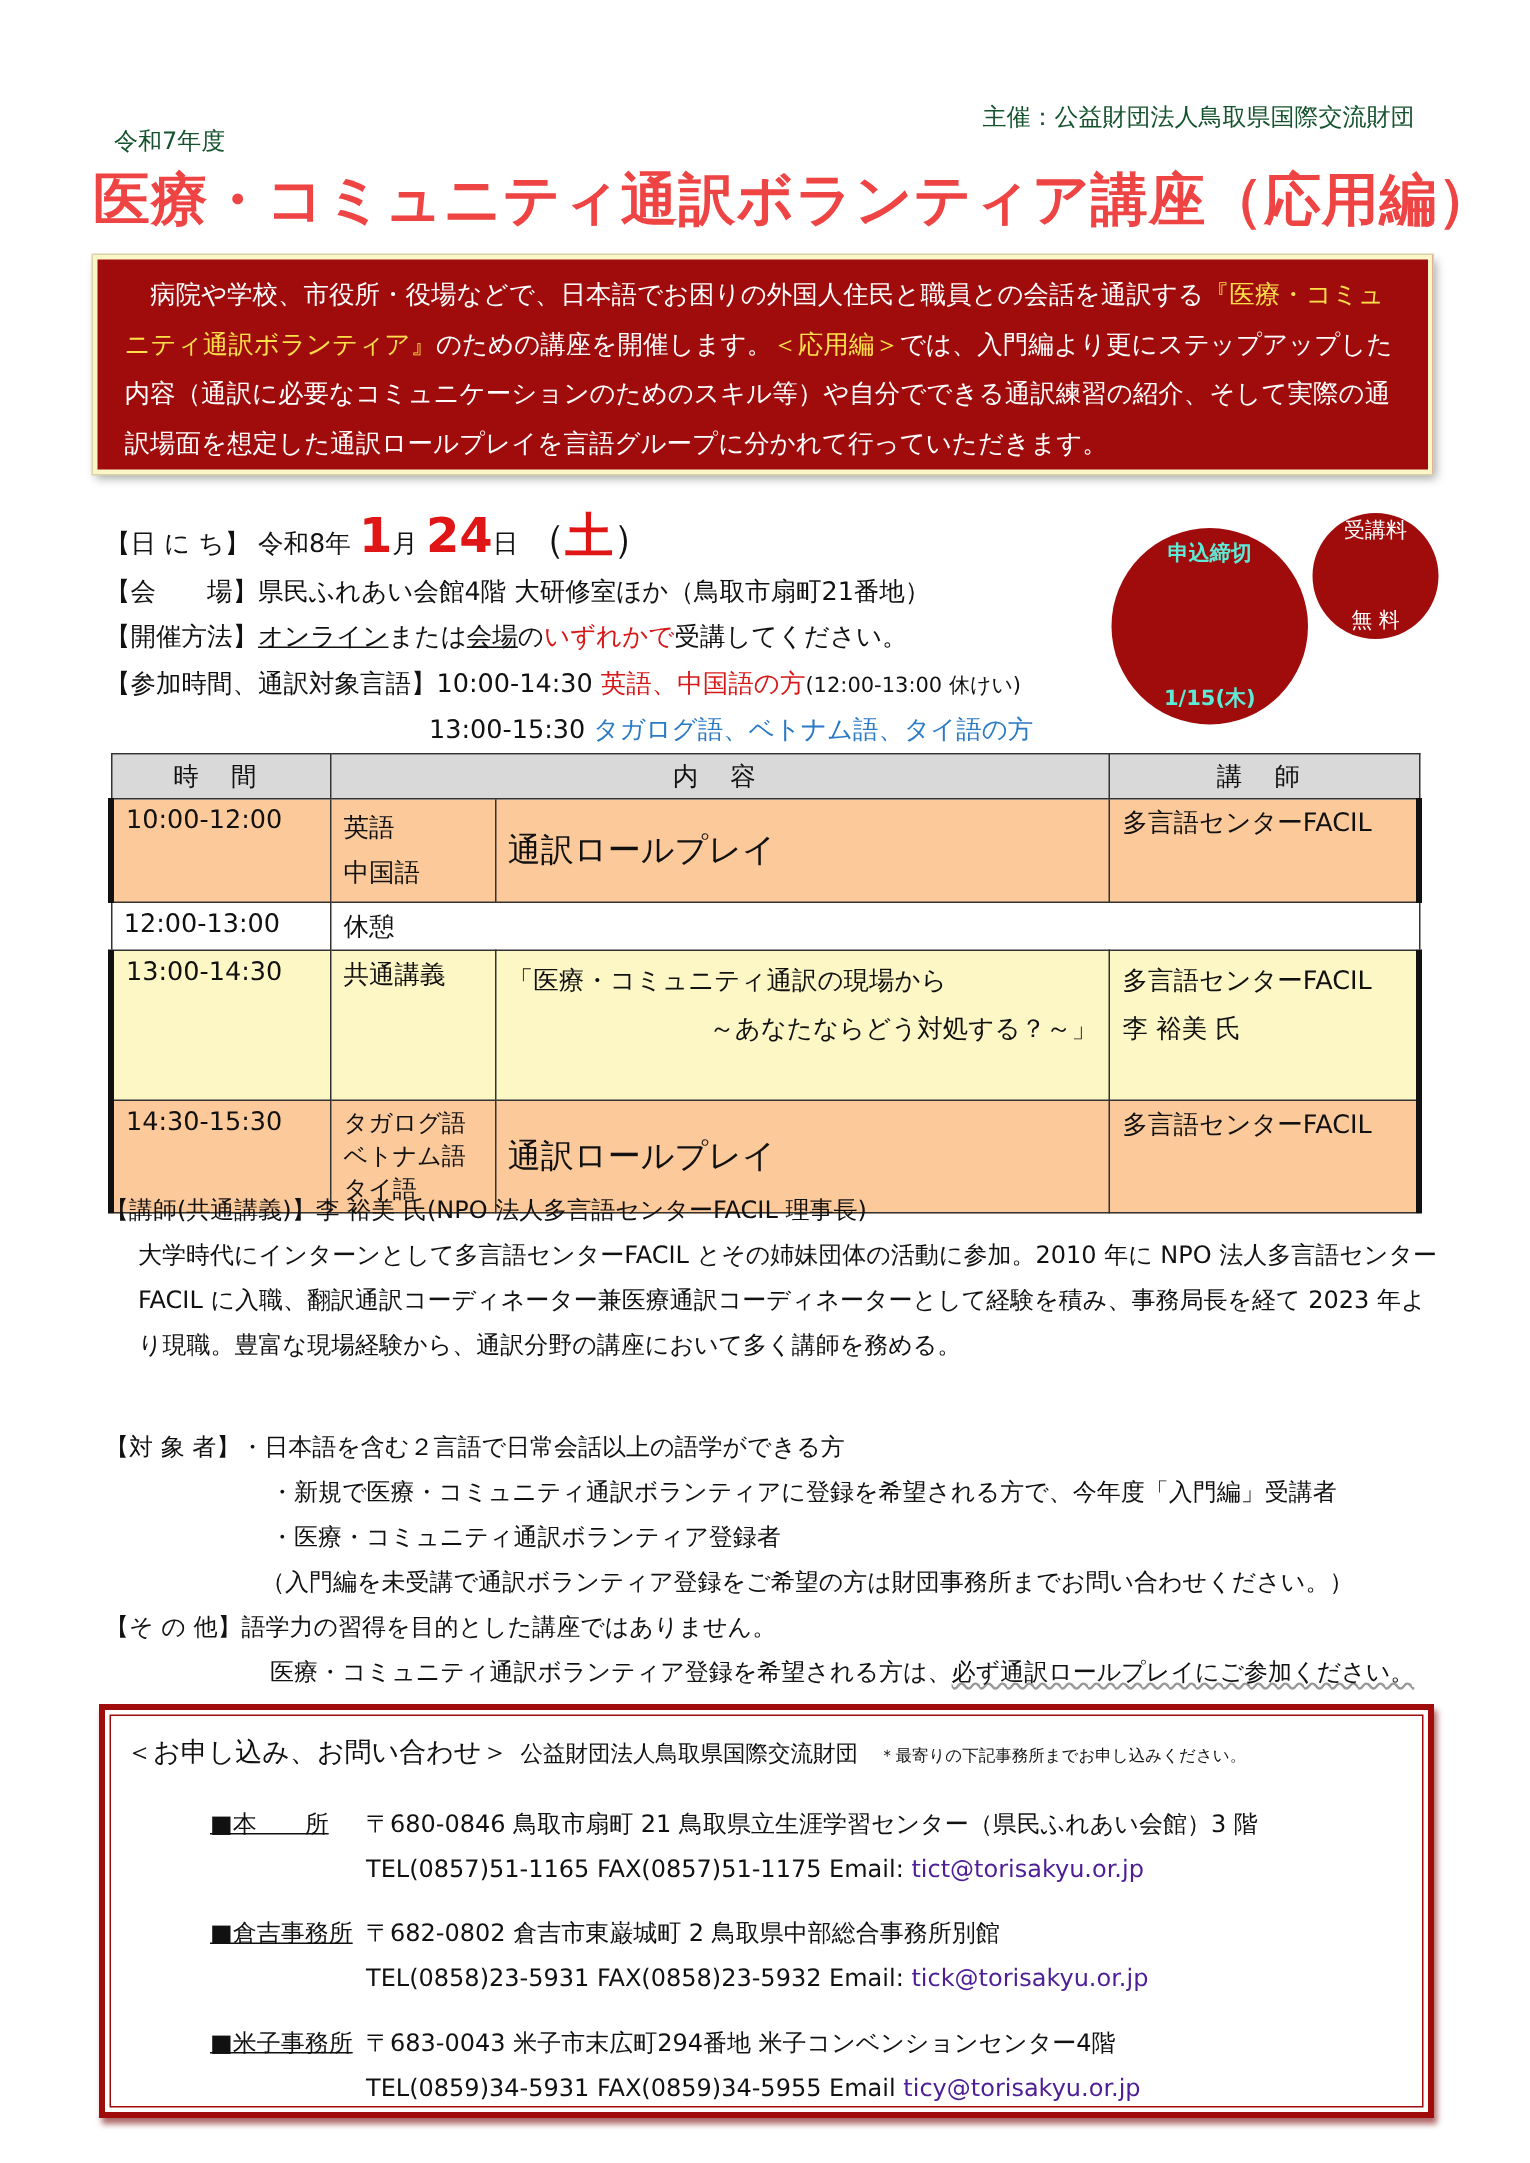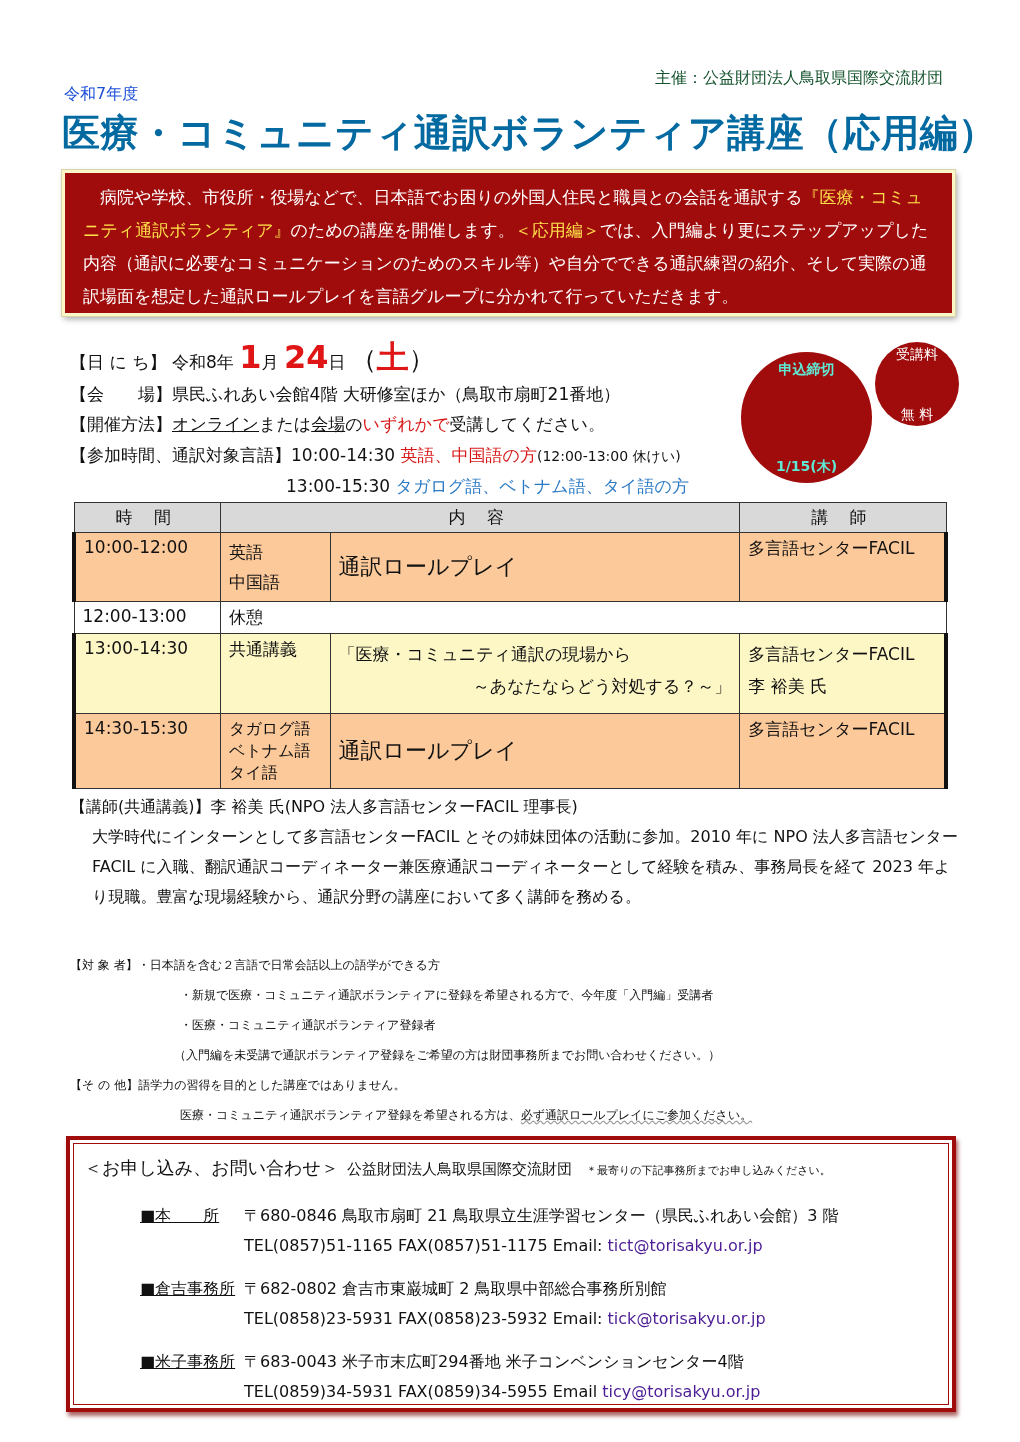--- a/index.html
+++ b/index.html
@@ -10,7 +10,7 @@
   }
   .abs { position: absolute; }
   .organizer { left: 655px; top: 68px; font-size: 16px; color: #14532d; }
-  .fiscal-year { left: 64px; top: 84px; font-size: 16px; color: #1d4ed8; }
+  .fiscal-year { left: 76px; top: 84px; font-size: 16px; color: #14532d; }
   .main-title { left: 62px; top: 108px; font-size: 38px; font-weight: bold; color: #0369a1; letter-spacing: 0.5px; white-space: nowrap; }
 
   .intro-box {

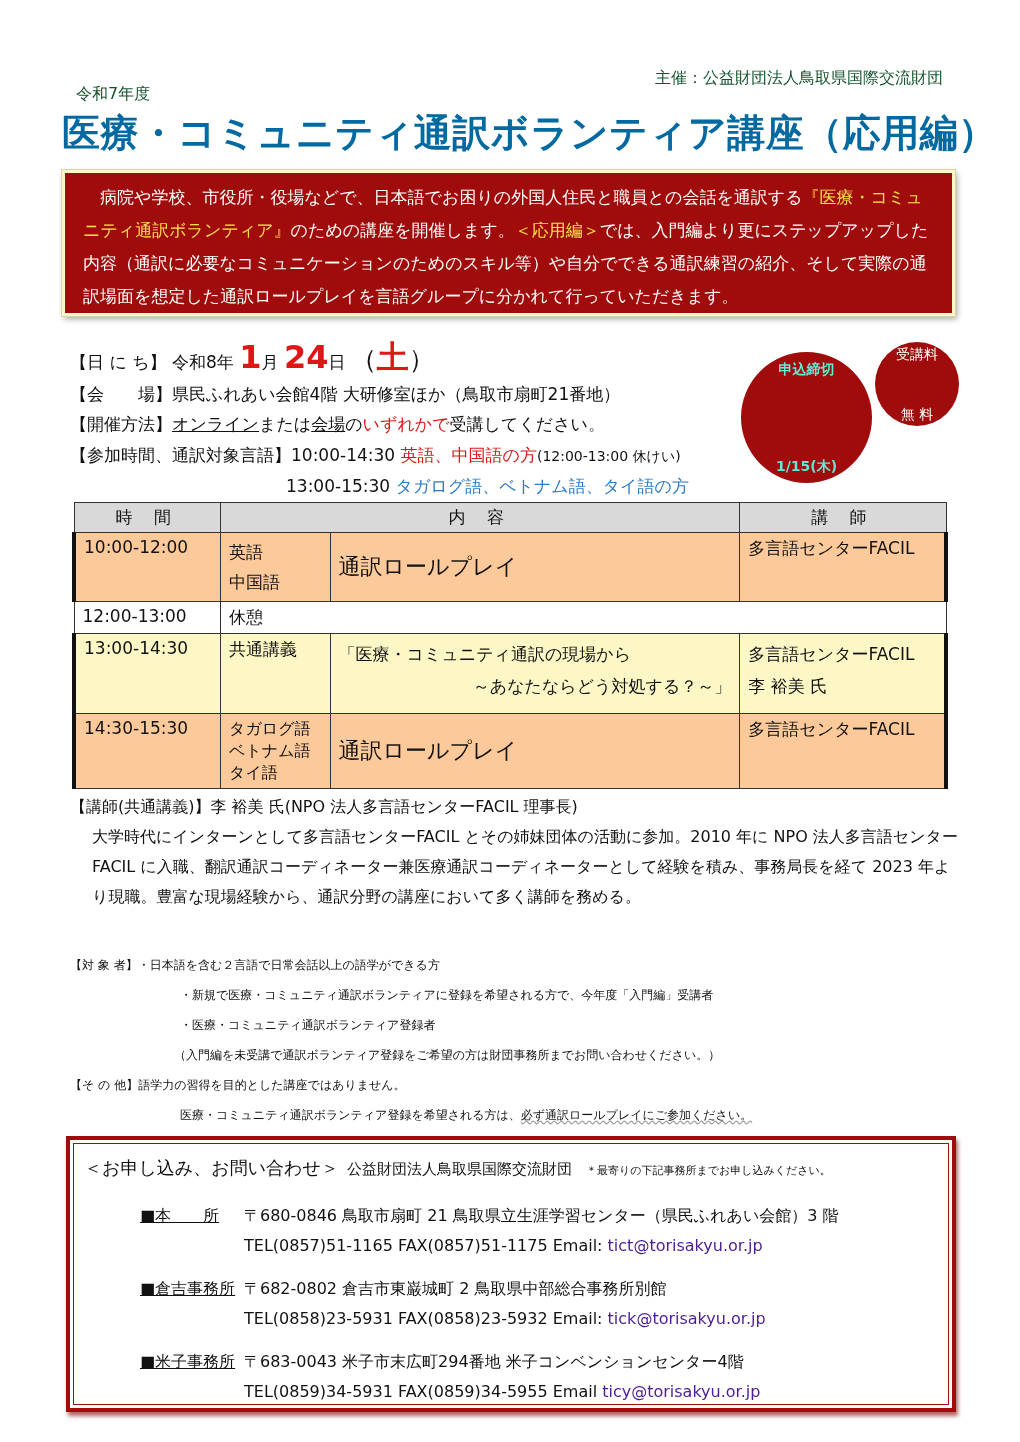--- a/index.html
+++ b/index.html
@@ -11,7 +11,7 @@
   .abs { position: absolute; }
   .organizer { left: 655px; top: 68px; font-size: 16px; color: #14532d; }
   .fiscal-year { left: 76px; top: 84px; font-size: 16px; color: #14532d; }
-  .main-title { left: 62px; top: 108px; font-size: 38px; font-weight: bold; color: #0369a1; letter-spacing: 0.5px; white-space: nowrap; }
+  .main-title { left: 62px; top: 108px; font-size: 38px; font-weight: bold; color: #ef4444; letter-spacing: 0.5px; white-space: nowrap; }
 
   .intro-box {
     left: 62px; top: 170px; width: 893px; height: 146px;

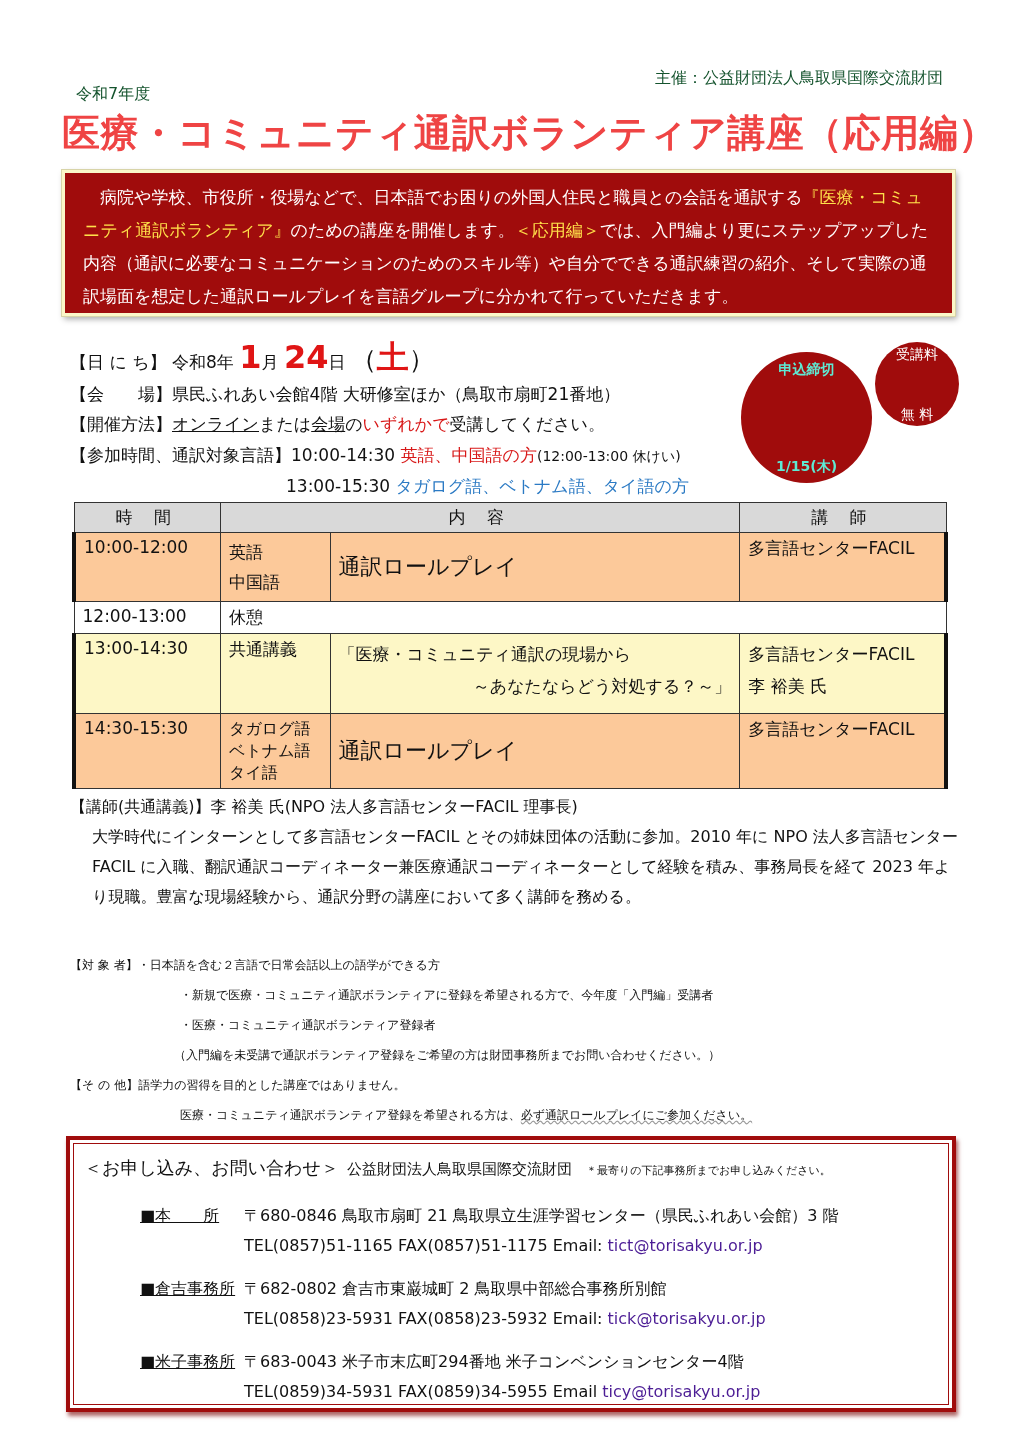--- a/index.html
+++ b/index.html
@@ -137,7 +137,7 @@
     <td>12:00-13:00</td>
     <td colspan="3">休憩</td>
   </tr>
-  <tr class="row-yellow thick-top" style="height:80px">
+  <tr class="row-yellow thick-top" style="height:100px">
     <td class="thick-left">13:00-14:30</td>
     <td>共通講義</td>
     <td style="line-height:32px">

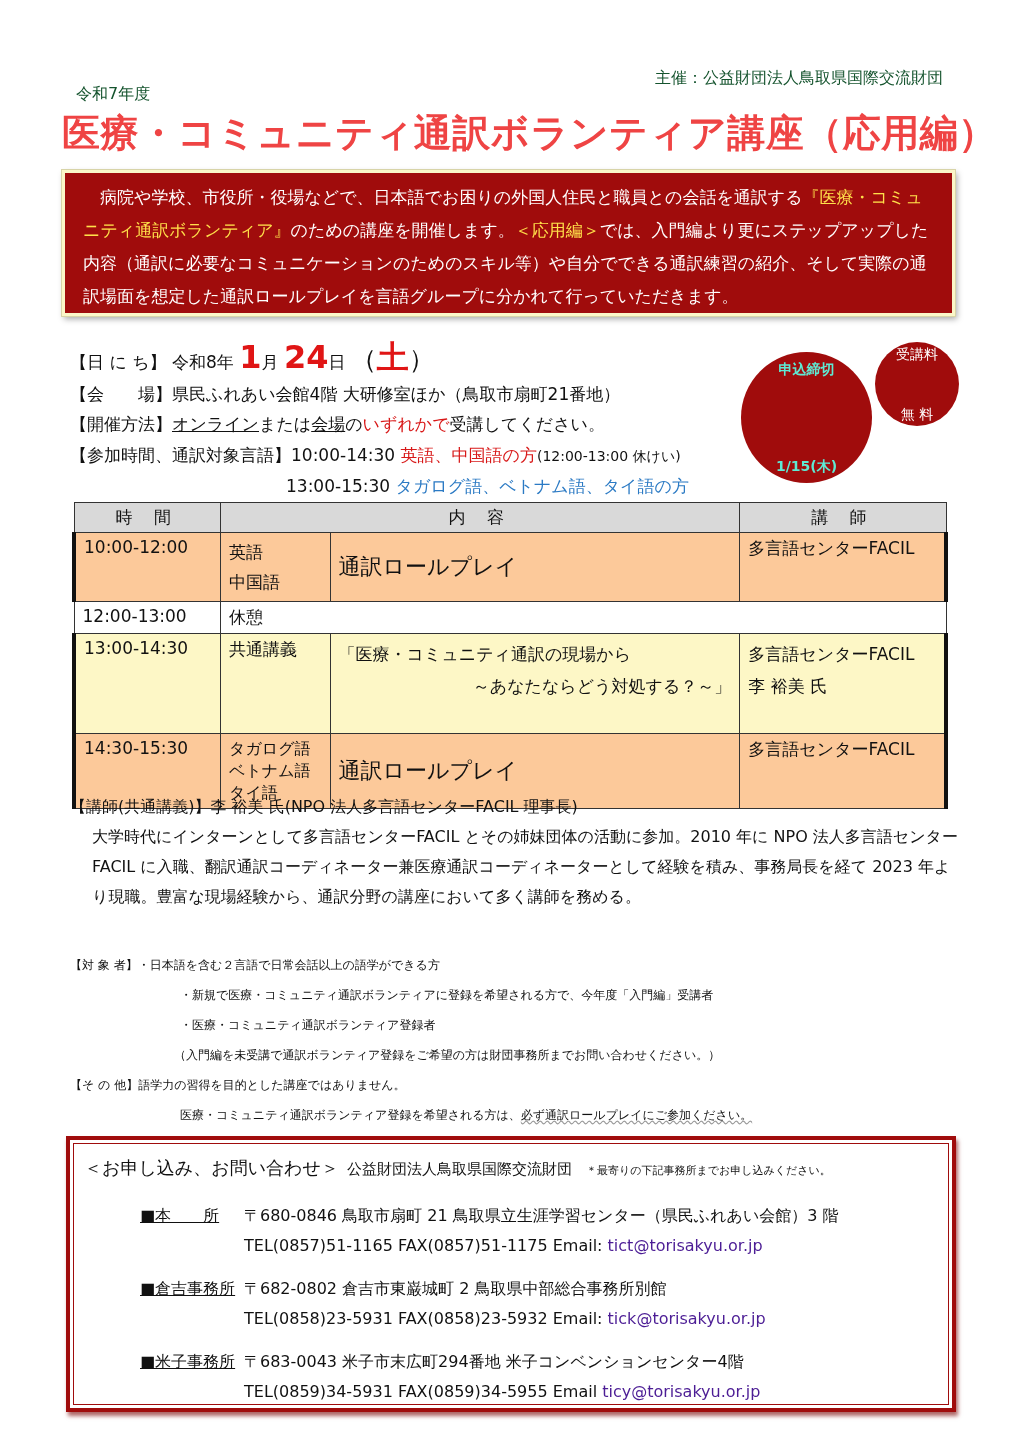--- a/index.html
+++ b/index.html
@@ -51,7 +51,7 @@
   .lecturer { left: 70px; top: 797px; font-size: 16px; }
   .bio { left: 92px; top: 822px; width: 870px; font-size: 16px; line-height: 30px; }
 
-  .target { left: 70px; top: 950px; font-size: 12px; line-height: 30px; }
+  .target { left: 70px; top: 950px; font-size: 16px; line-height: 30px; }
   .target .indent { padding-left: 110px; }
   .target .indent2 { padding-left: 104px; }
 

